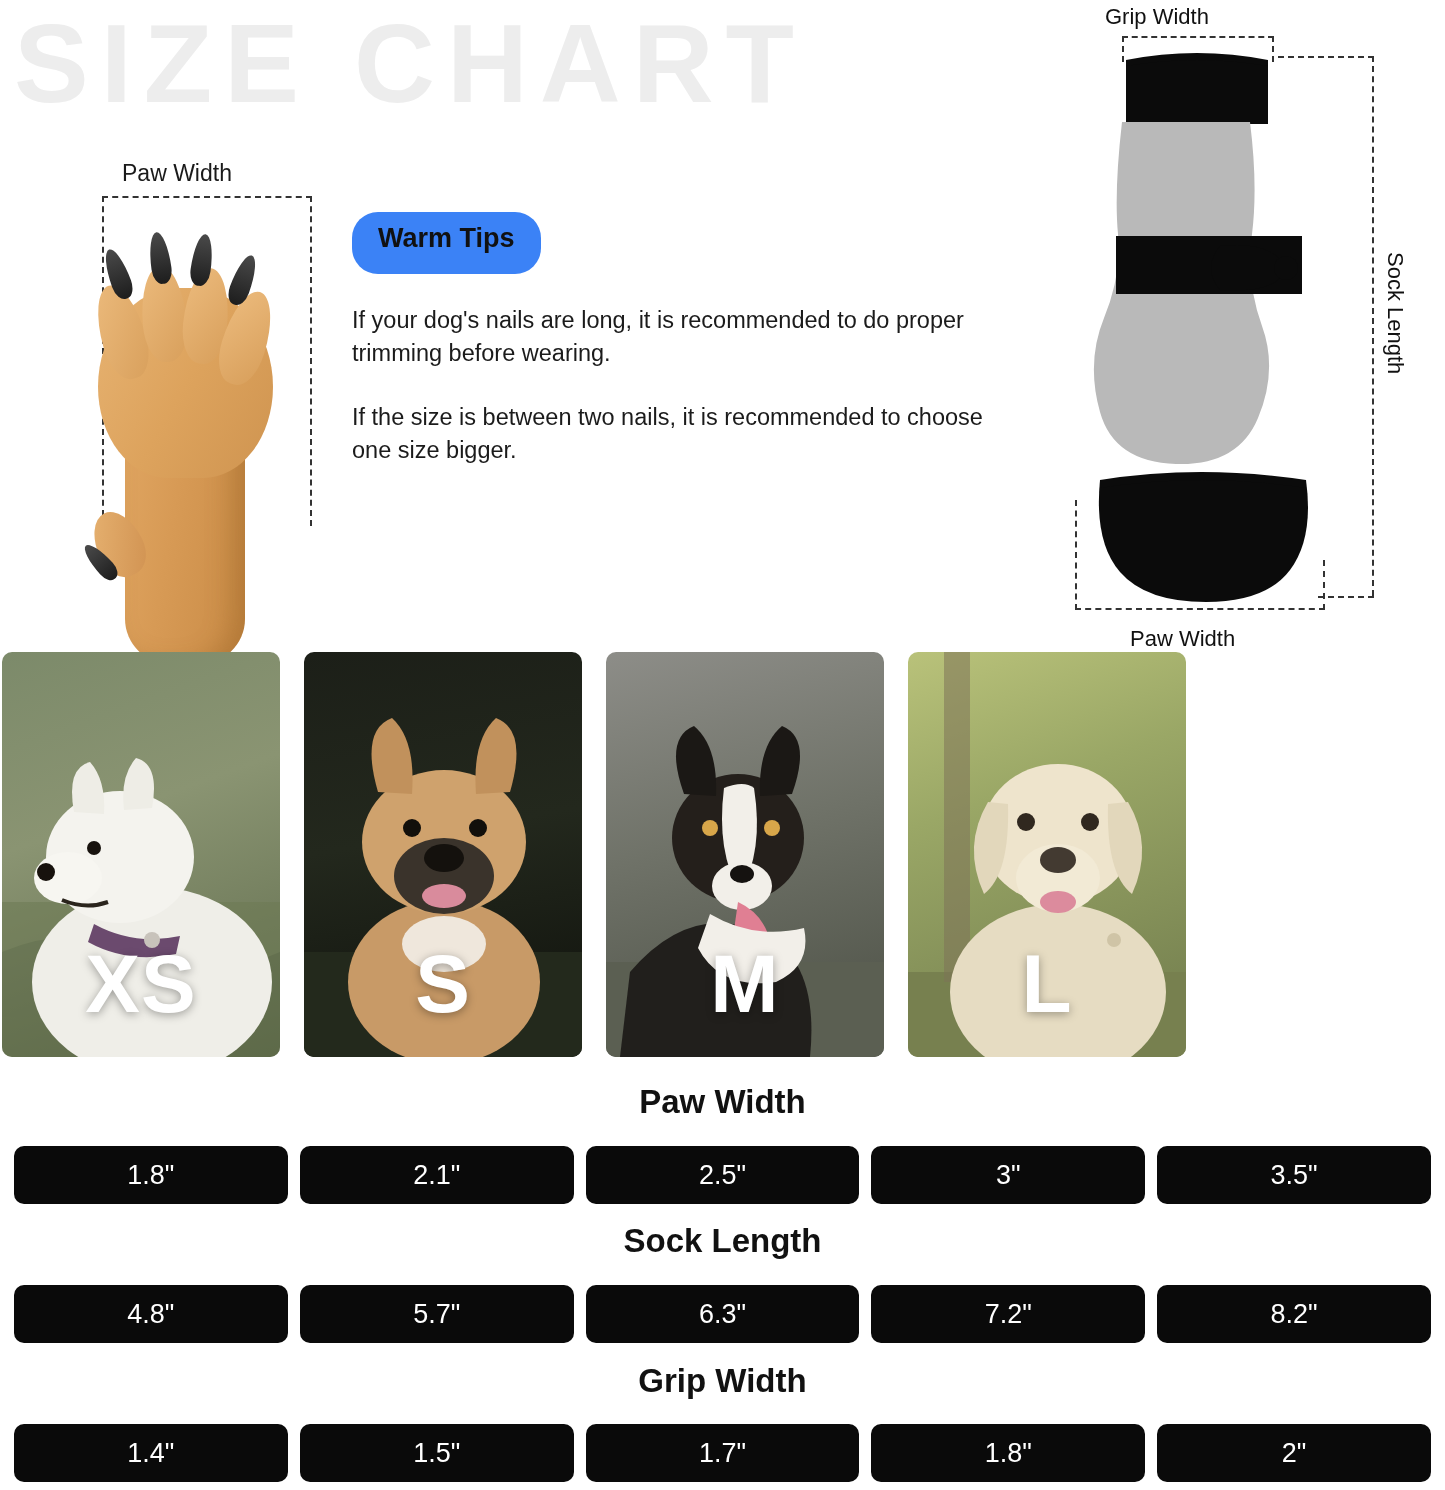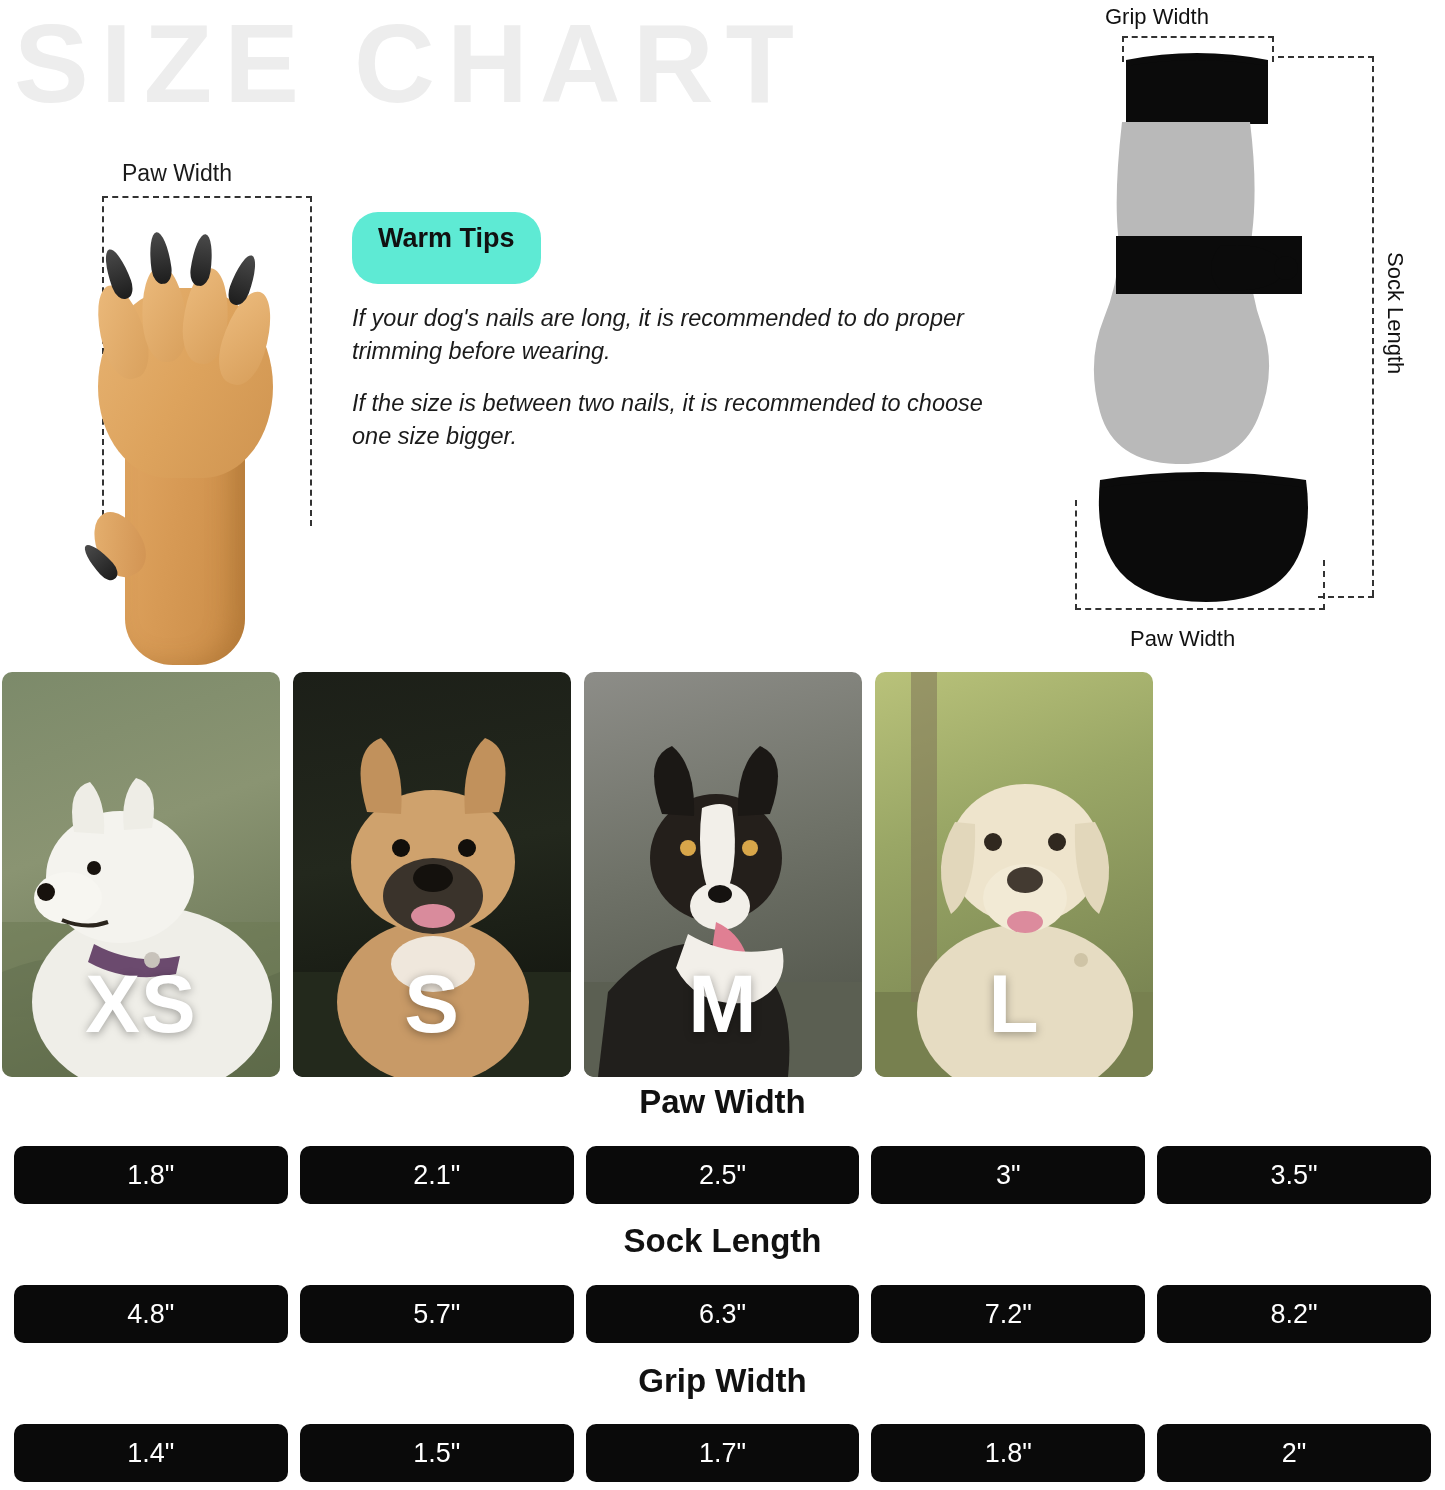--- a/index.html
+++ b/index.html
@@ -81,11 +81,11 @@
   .tips { position: absolute; left: 352px; top: 212px; width: 680px; }
   .tips-badge {
     display: inline-block;
-    background: #5eead4;
+    background: #3b82f6;
     color: #111;
     font-size: 27px;
     font-weight: 700;
-    padding: 11px 26px 30px;
+    padding: 11px 26px 20px;
     border-radius: 26px;
   }
   .tips p {

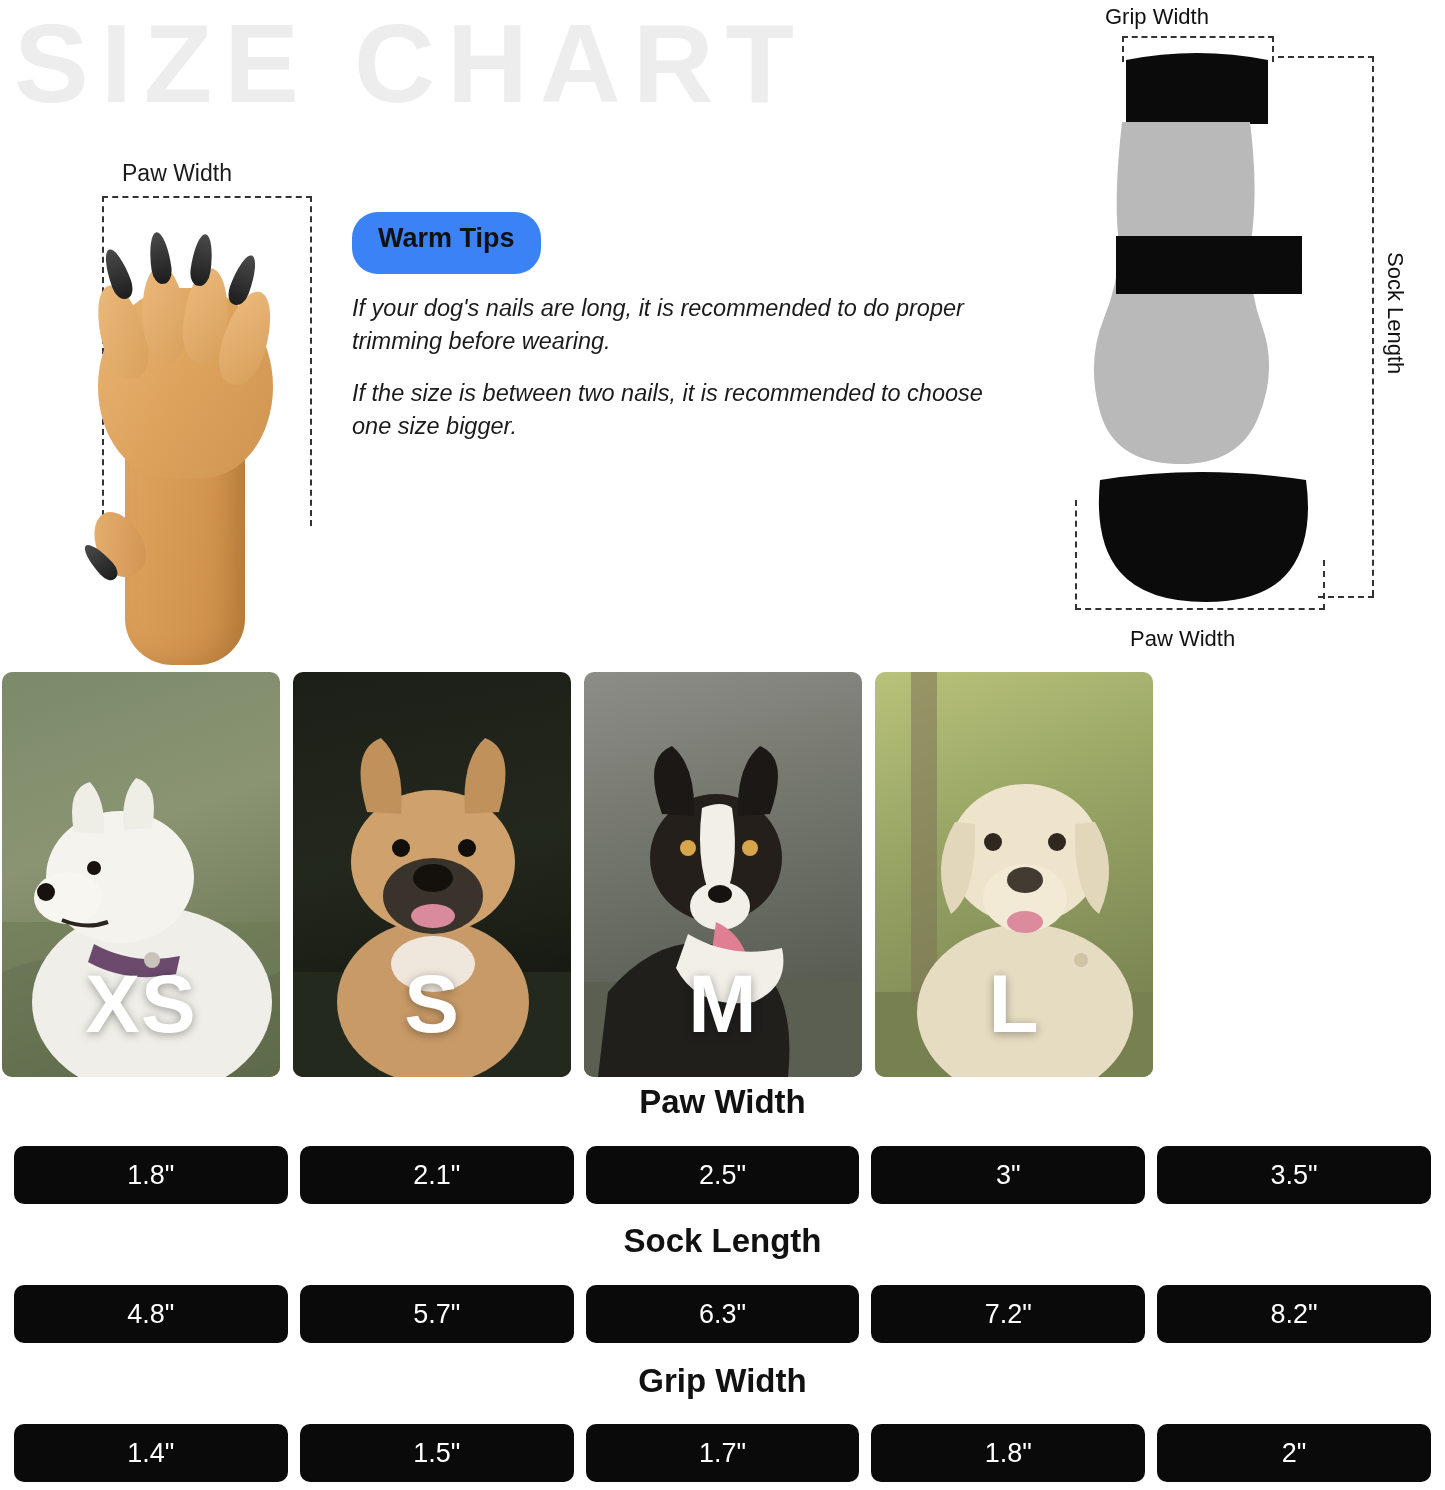--- a/index.html
+++ b/index.html
@@ -92,9 +92,8 @@
     font-size: 23.5px;
     line-height: 1.42;
     color: #1b1b1b;
-    margin-top: 18px;
+    margin-top: 30px;
     max-width: 660px;
-    font-style: italic;
   }
   .grip-label { position: absolute; left: 1105px; top: 4px; font-size: 22px; color: #111; }
   .grip-dim { position: absolute; left: 1122px; top: 36px; width: 152px; border-top: 2px dashed #333; }

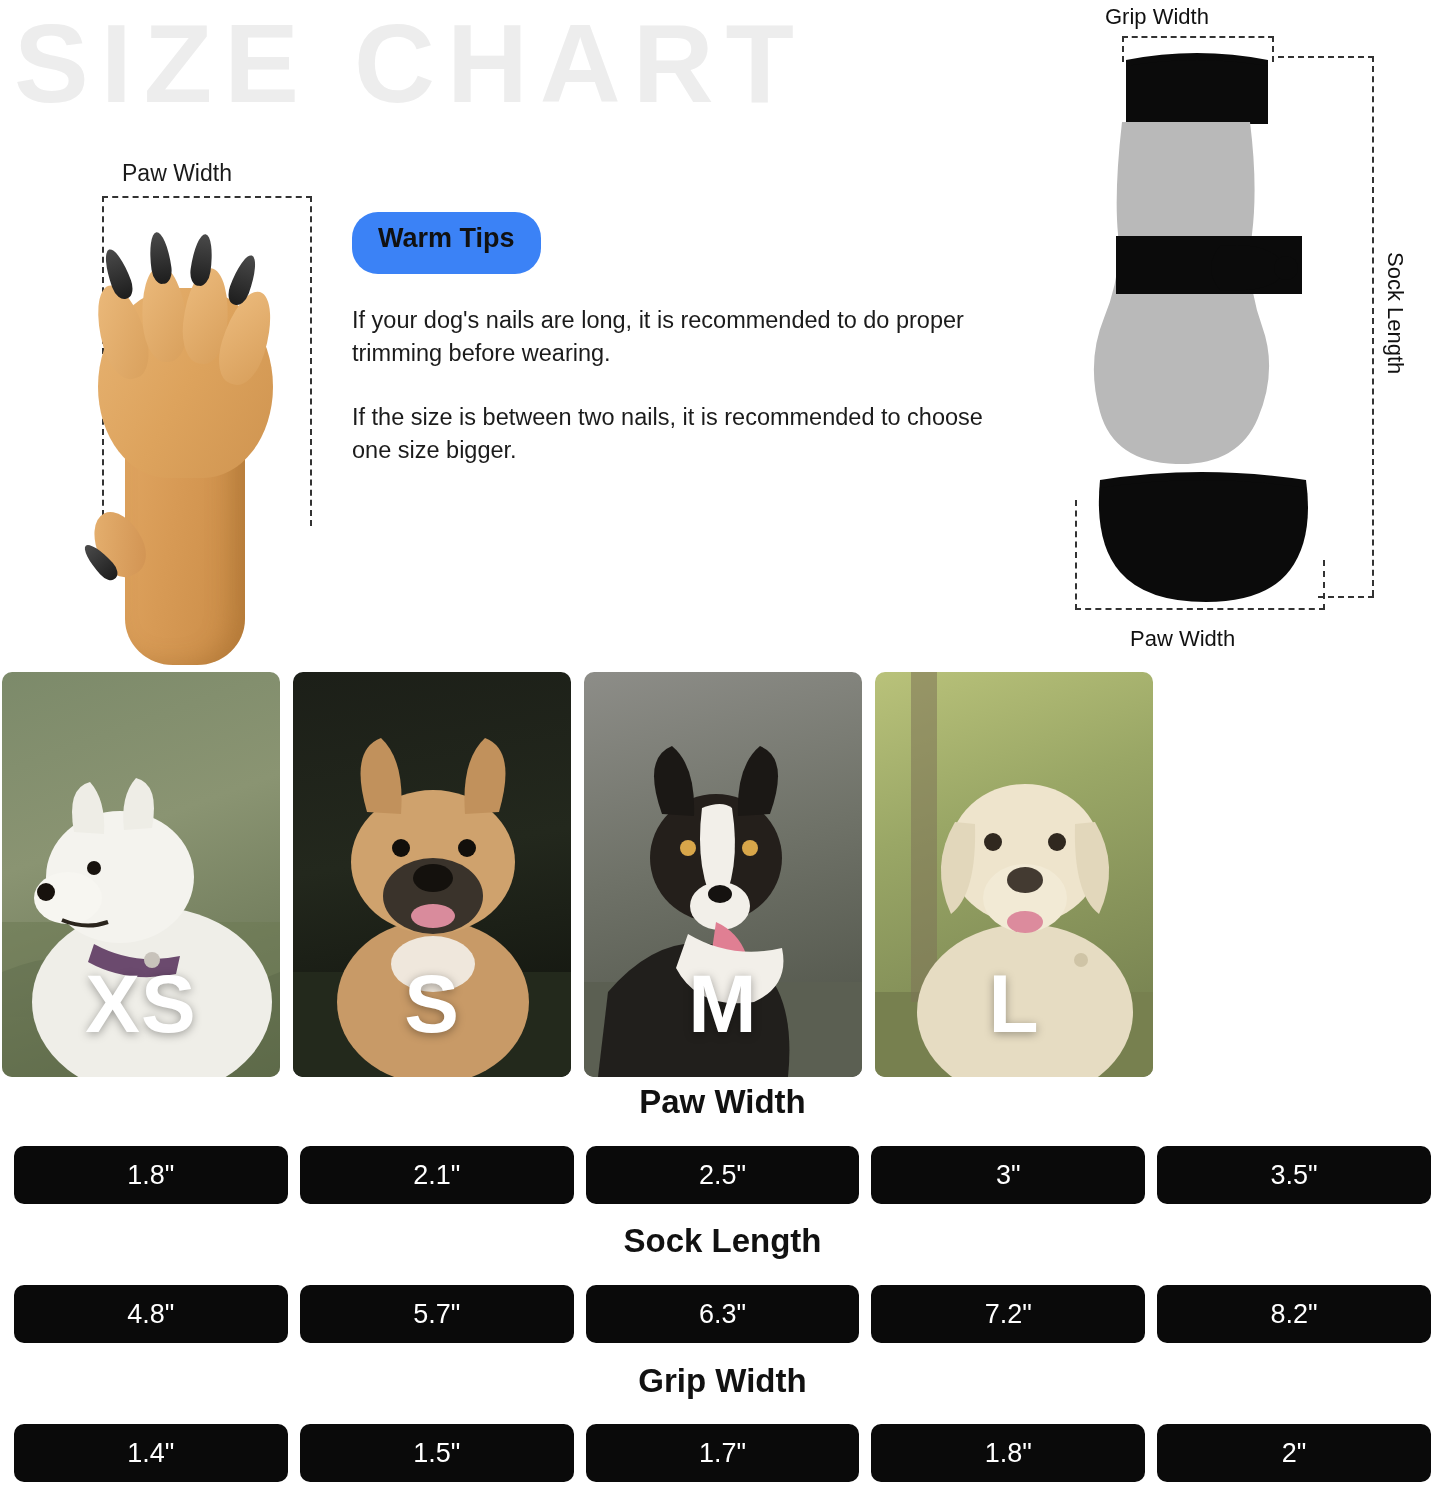--- a/index.html
+++ b/index.html
@@ -121,7 +121,7 @@
   .dogs {
     position: absolute; left: 0; top: 652px;
     width: 1445px; height: 410px;
-    display: flex; gap: 13px; padding: 0 2px; margin-top: 20px;
+    display: flex; gap: 24px; padding: 0 2px;
   }
   .dog-card {
     position: relative;

